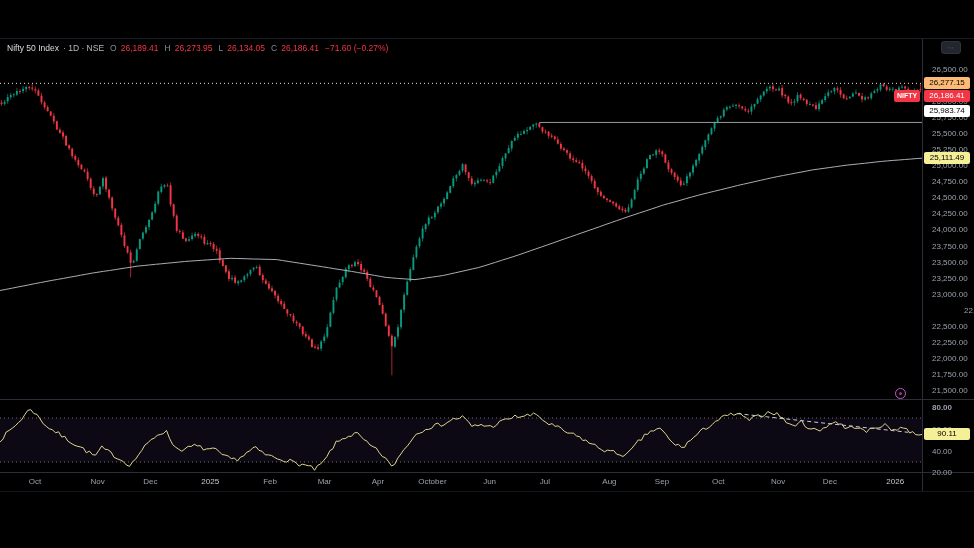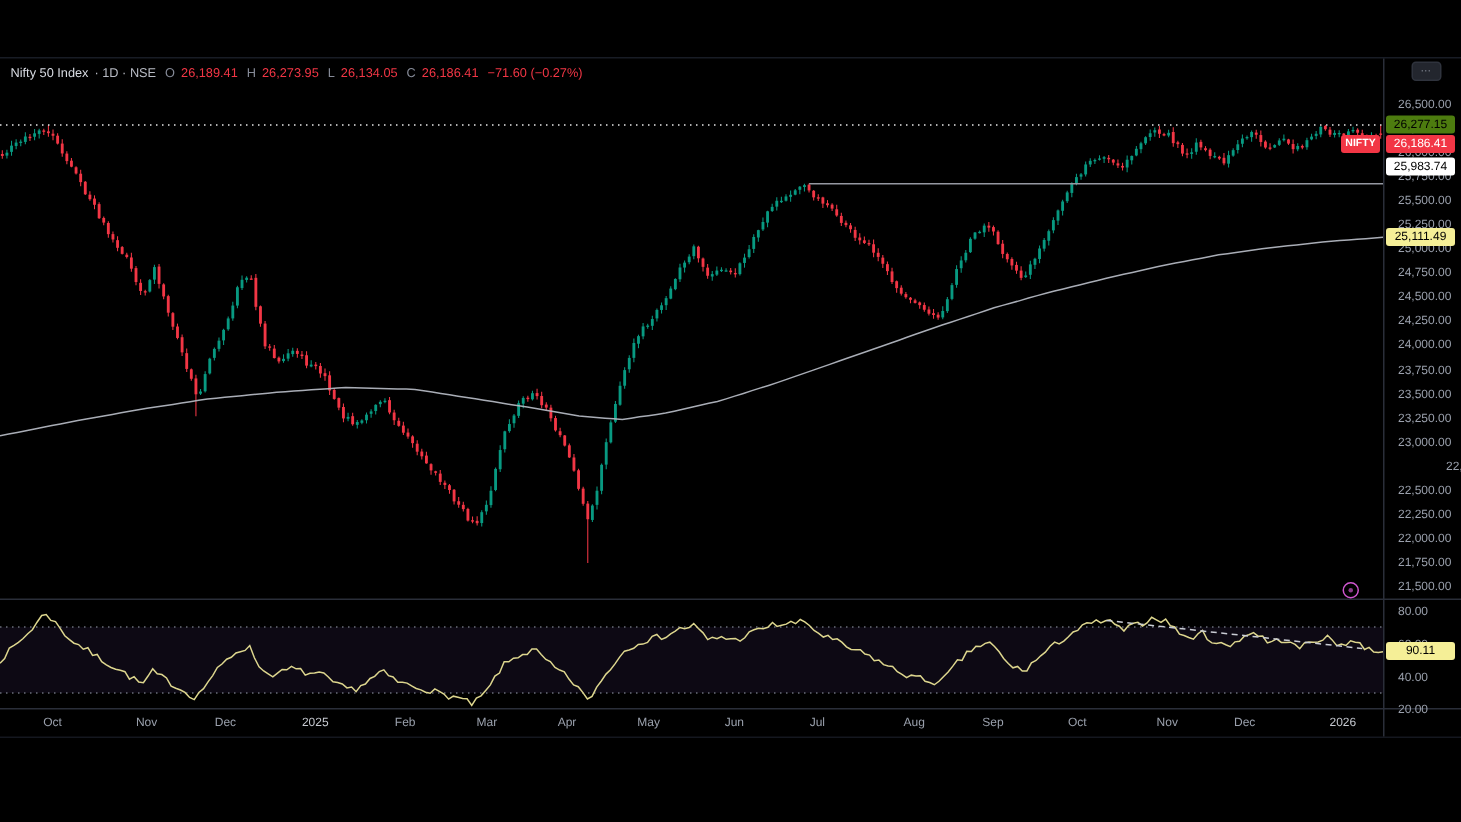--- a/index.html
+++ b/index.html
@@ -722,7 +722,7 @@
         <div class="tick" style="top: 385.52px;">60.00</div>
         <div class="tick" style="top: 407.505px;">40.00</div>
         <div class="tick" style="top: 429.489px;">20.00</div>
-        <div class="tag" style="top: 38.3545px; background: #4d7c0f; color: rgb(0, 0, 0);">26,277.15</div>
+        <div class="tag" style="top: 38.3545px; background: #fdba74; color: rgb(0, 0, 0);">26,277.15</div>
         <div class="tag" style="top: 51.3545px; background: rgb(242, 54, 69); color: rgb(255, 255, 255);">26,186.41</div>
         <div class="tag-prefix" style="top: 51.3545px; left: -28px; background: rgb(242, 54, 69); color: rgb(255, 255, 255);">NIFTY</div>
         <div class="tag" style="top: 66px; background: #ffffff; color: rgb(0, 0, 0);">25,983.74</div>

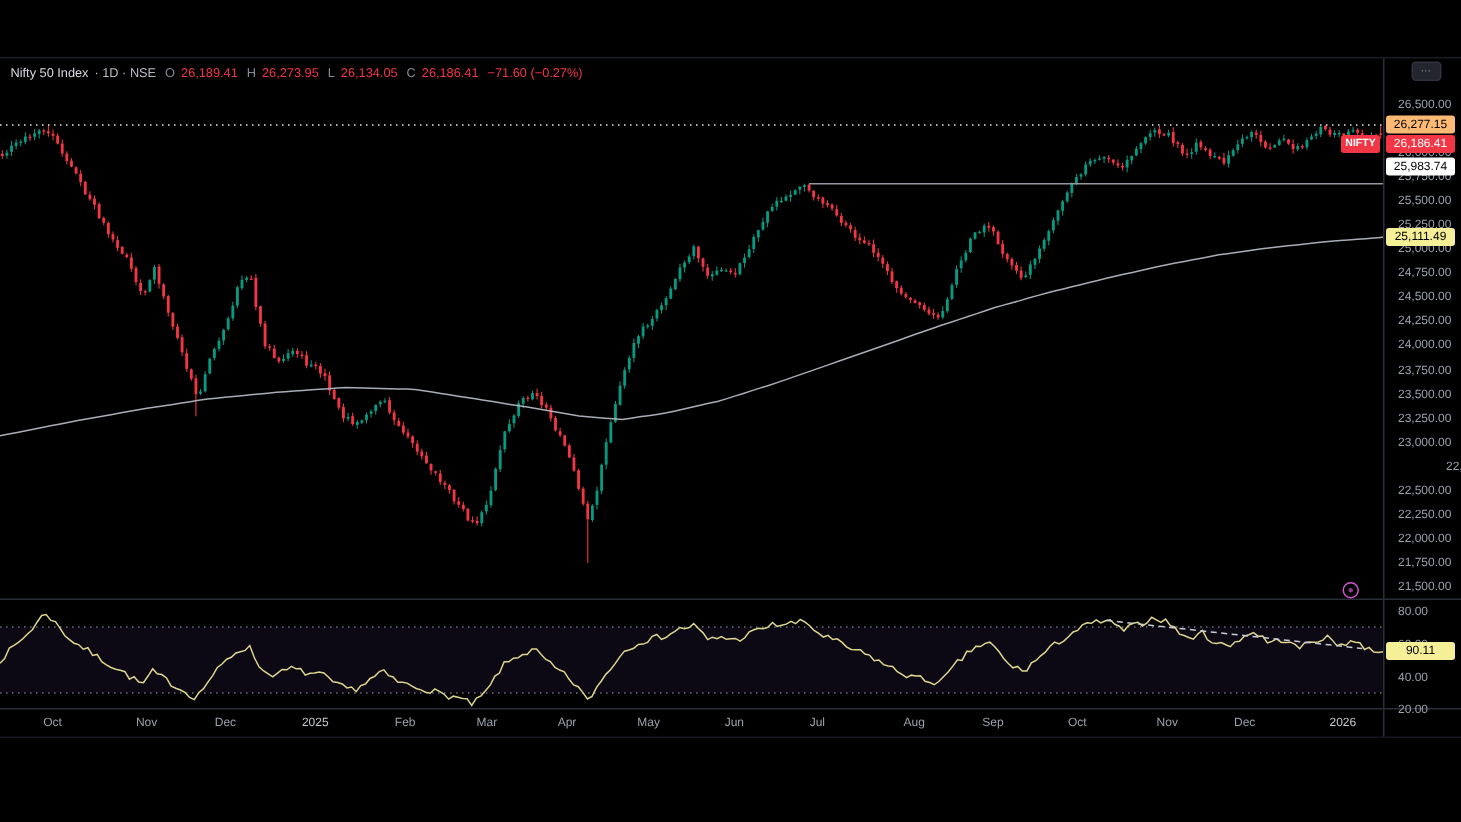--- a/index.html
+++ b/index.html
@@ -718,7 +718,7 @@
         <div class="tick" style="top: 315.257px;">22,000.00</div>
         <div class="tick" style="top: 331.354px;">21,750.00</div>
         <div class="tick" style="top: 347.451px;">21,500.00</div>
-        <div class="tick" style="top: 363.535px;">80.00</div>
+        <div class="tick" style="top: 363.535px; font-weight: bold;">80.00</div>
         <div class="tick" style="top: 385.52px;">60.00</div>
         <div class="tick" style="top: 407.505px;">40.00</div>
         <div class="tick" style="top: 429.489px;">20.00</div>

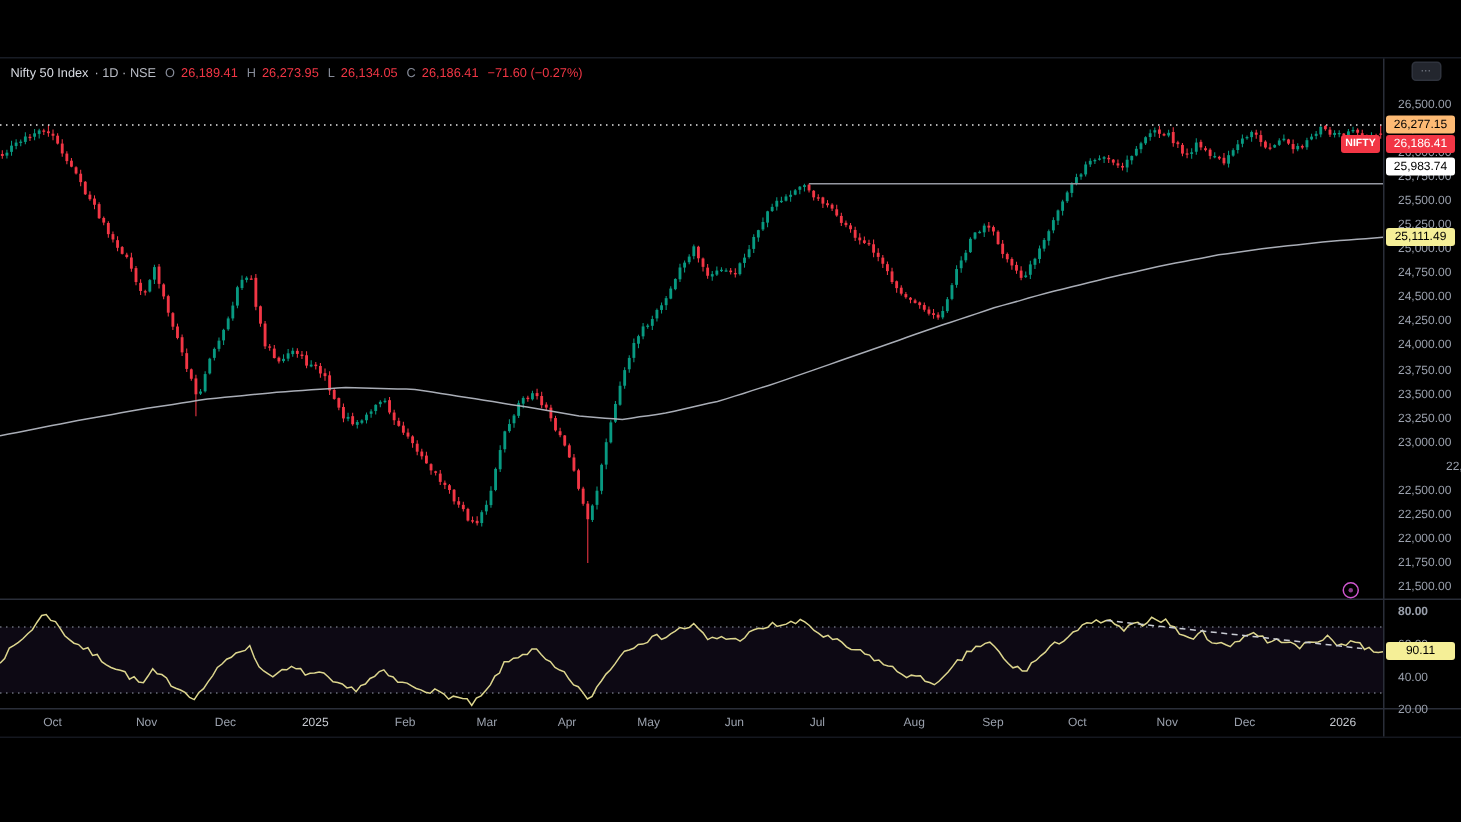--- a/index.html
+++ b/index.html
@@ -684,7 +684,7 @@
         <div class="ttick" style="left: 270.146px;">Feb</div>
         <div class="ttick" style="left: 324.544px;">Mar</div>
         <div class="ttick" style="left: 378.02px;">Apr</div>
-        <div class="ttick" style="left: 432.418px;">May</div>
+        <div class="ttick" style="left: 432.418px;">October</div>
         <div class="ttick" style="left: 489.582px;">Jun</div>
         <div class="ttick" style="left: 544.902px;">Jul</div>
         <div class="ttick" style="left: 609.442px;">Aug</div>

